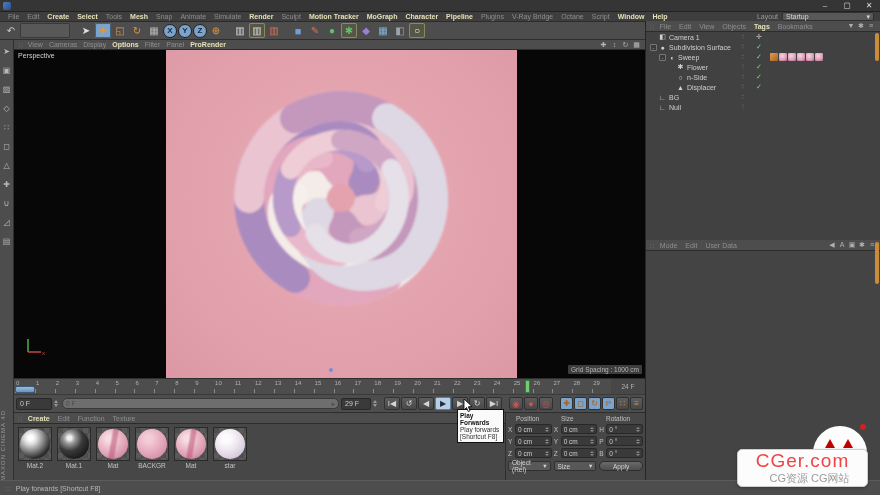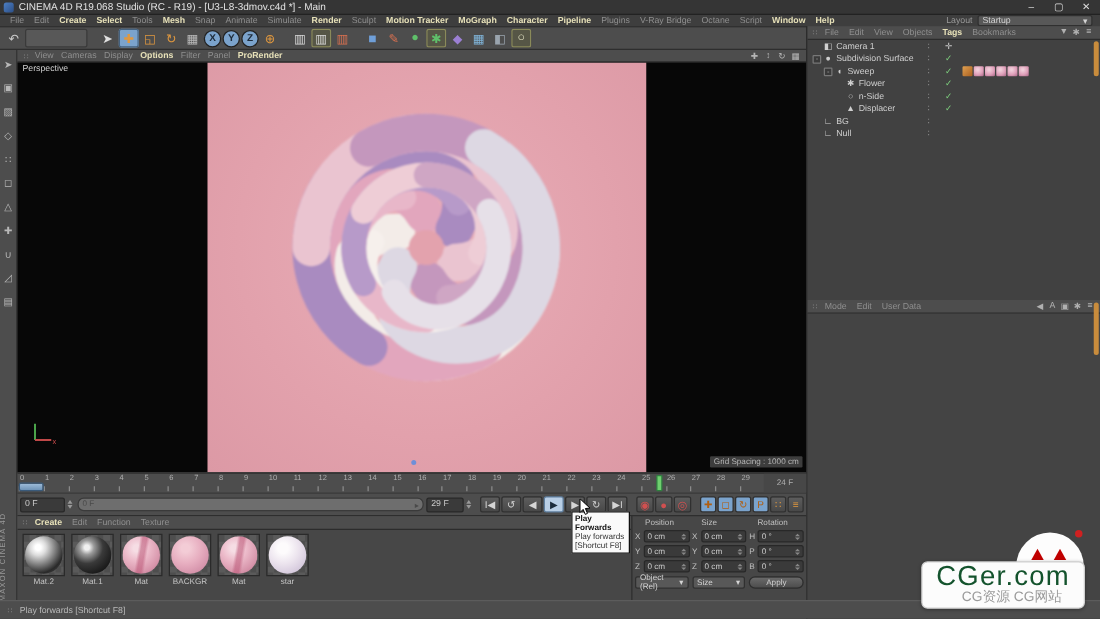--- a/index.html
+++ b/index.html
@@ -159,7 +159,6 @@
 
 <div id="titlebar">
   <div class="app-icon"></div>
-  <div class="title-text">CINEMA 4D R19.068 Studio (RC - R19) - [U3-L8-3dmov.c4d *] - Main</div>
   <div class="win-controls">
     <div class="win-btn">–</div>
     <div class="win-btn">▢</div>

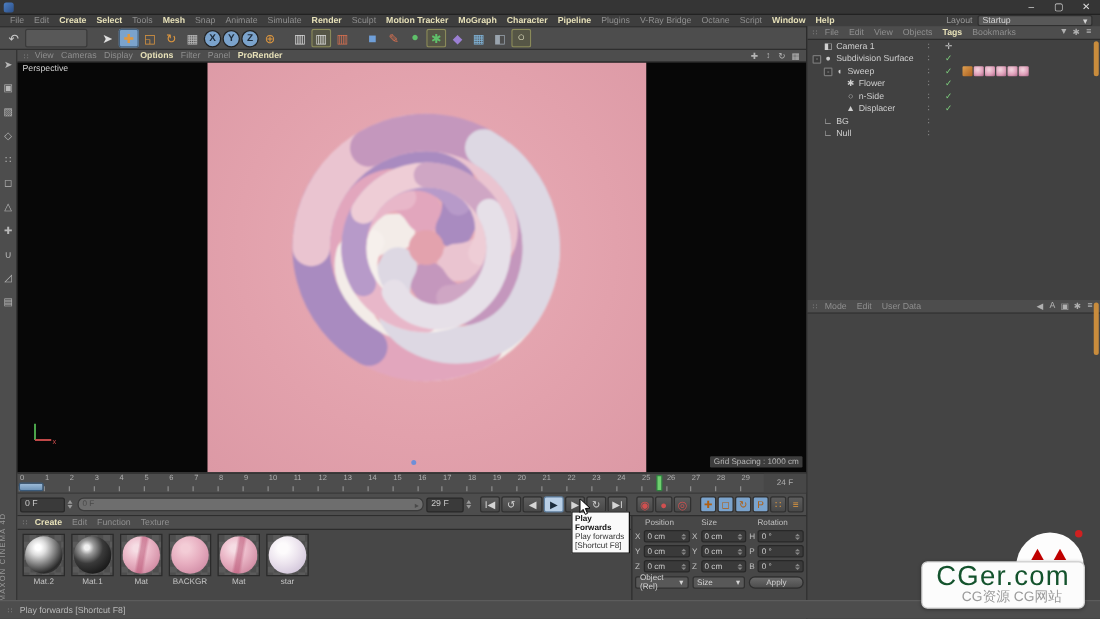--- a/index.html
+++ b/index.html
@@ -151,7 +151,7 @@
   .wm-eye.l { left:12px; } .wm-eye.r { left:30px; }
   #wm-dot { position:absolute; left:160px; top:4px; width:6px; height:6px; border-radius:50%; background:#d02020; }
   #wm-box { position:absolute; left:37px; top:29px; width:131px; height:38px; background:#fcfcfc; border:1px solid #cfcfcf; border-radius:5px; box-shadow:0 1px 3px rgba(0,0,0,.3); text-align:center; }
-  #wm-title { font-size:22px; color:#14532d; line-height:22px; letter-spacing:1px; }
+  #wm-title { font-size:19px; color:#ef4444; line-height:22px; letter-spacing:1px; }
   #wm-sub { font-size:11px; color:#9a9a9a; line-height:12px;margin-left:14px; }
 </style>
 </head>

